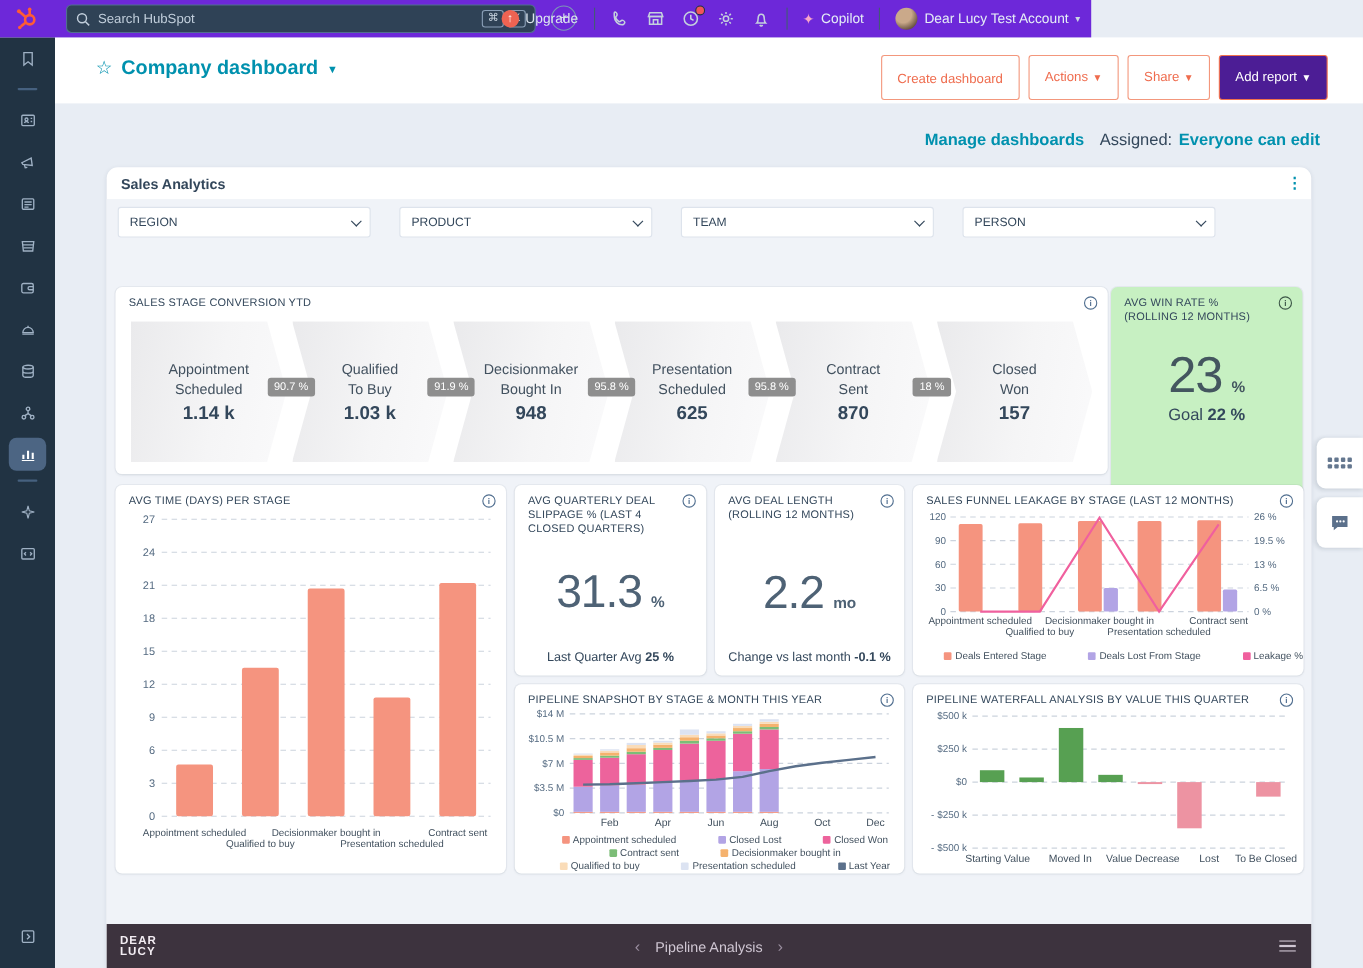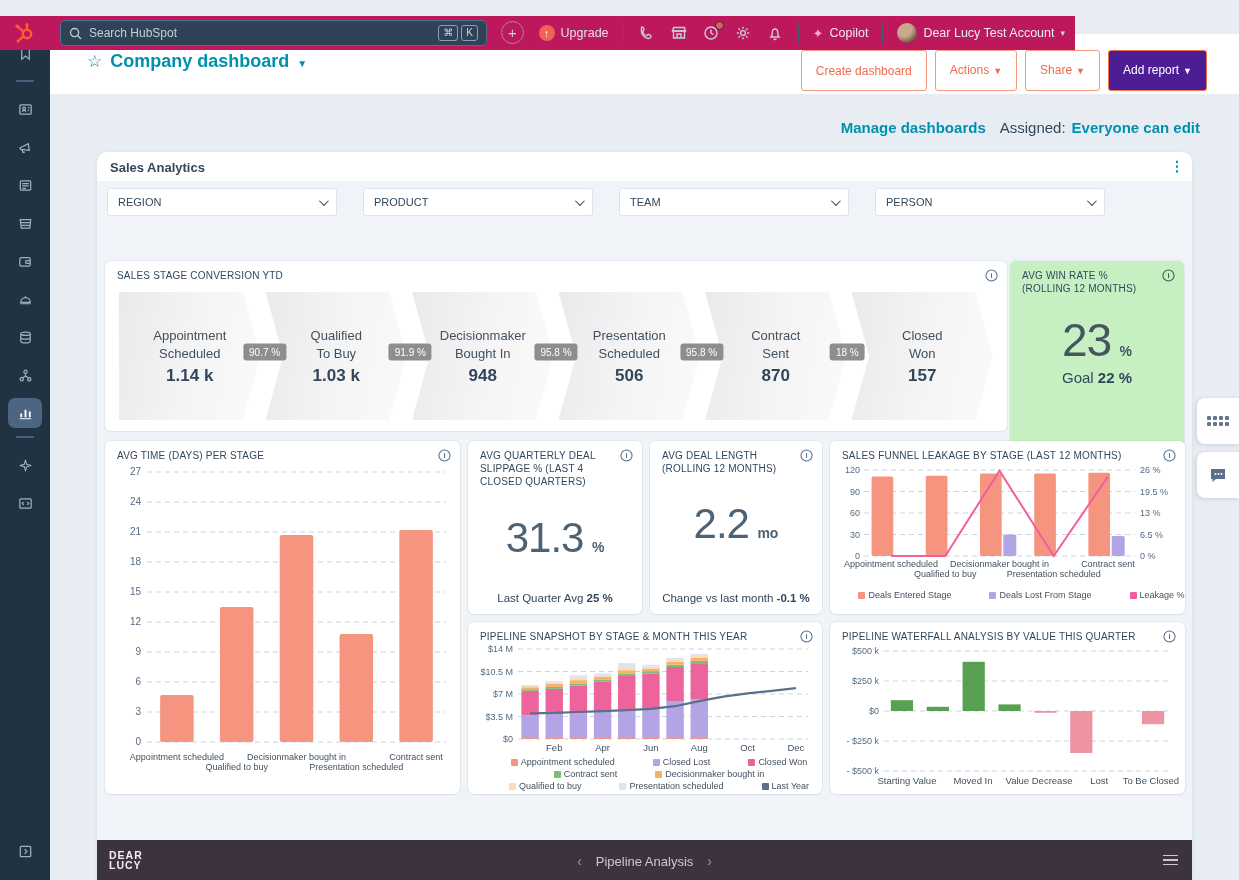--- a/index.html
+++ b/index.html
@@ -7,7 +7,7 @@
   #app { position:relative; width:1239px; height:880px; background:#e8edf4; overflow:hidden; }
 
   
-  .topbar { position:absolute; left:0; top:0; width:1075px; height:34px; background:#be185d; z-index:30; display:flex; align-items:center;margin-top:16px; }
+  .topbar { position:absolute; left:0; top:0; width:992px; height:34px; background:#6d28d9; z-index:30; display:flex; align-items:center; }
   .hs-logo { position:absolute; left:14px; top:6px; width:22px; height:22px; }
   .searchbox { position:absolute; left:60px; top:4px; width:427px; height:26px; background:#2f4256; border:1px solid #516f90; border-radius:5px; display:flex; align-items:center; padding:0 8px; }
   .searchbox input { flex:1; background:transparent; border:none; outline:none; color:#e5eef6; font-size:12px; font-family:"Liberation Sans",sans-serif; }

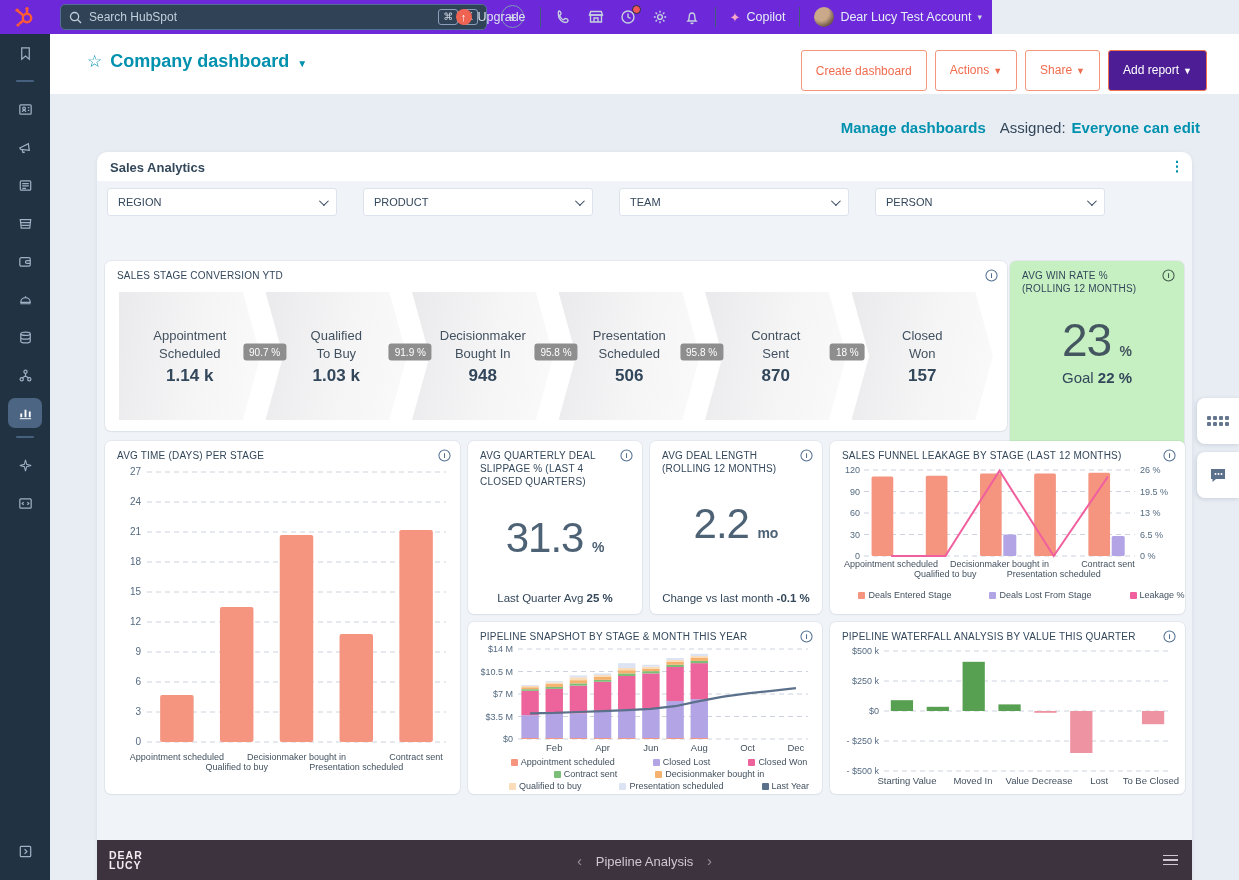--- a/index.html
+++ b/index.html
@@ -336,7 +336,7 @@
             </div>
           <div class="fstage">
               <span class="n"><span>Presentation</span><br><span>Scheduled</span></span>
-              <span class="v">506</span>
+              <span class="v">625</span>
             </div>
           <div class="fstage">
               <span class="n"><span>Contract</span><br><span>Sent</span></span>

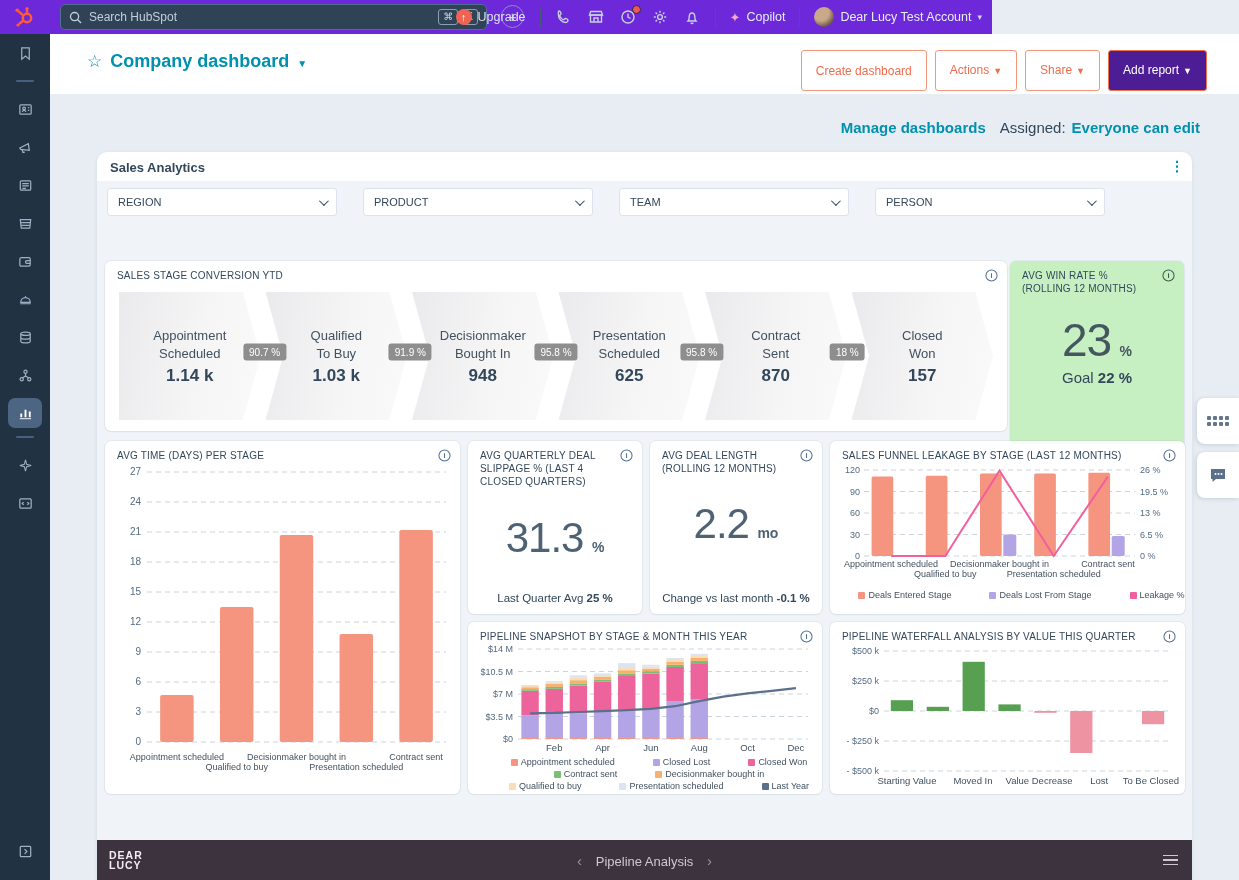--- a/index.html
+++ b/index.html
@@ -435,7 +435,7 @@
               <text x="7" y="10" font-size="8" text-anchor="middle" fill="#516f90" font-weight="bold">i</text>
             </svg>
         </div>
-        <div class="kpi-big" style="margin-top:25px;">
+        <div class="kpi-big" style="margin-top:40px;">
           <span class="num">2.2</span>
           <span class="unit">mo</span>
         </div>

